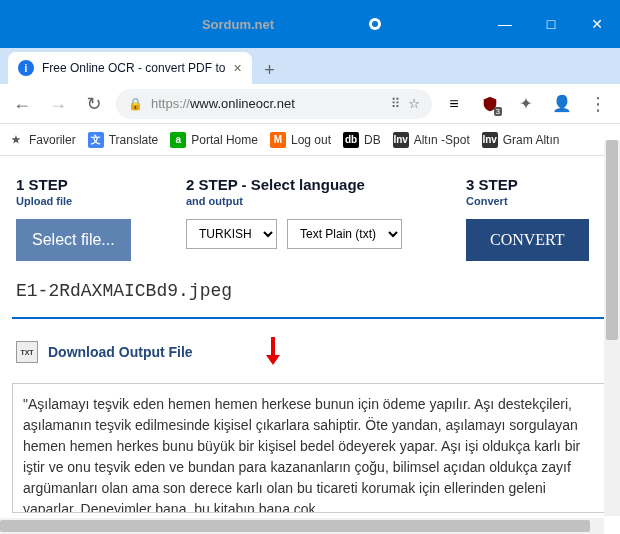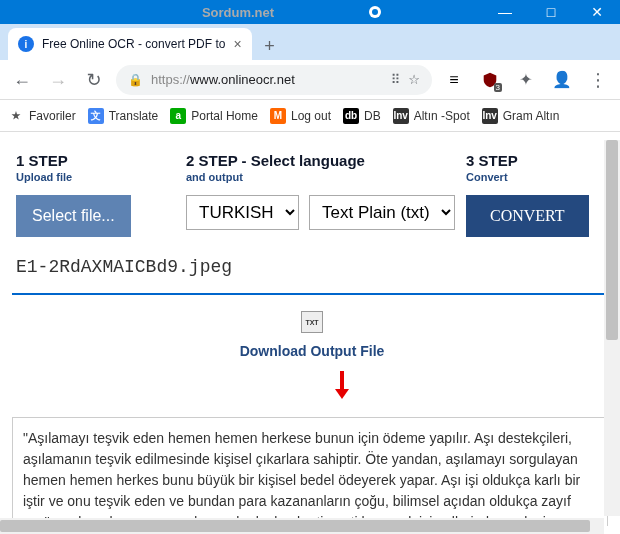--- a/index.html
+++ b/index.html
@@ -5,7 +5,7 @@
 * { margin: 0; padding: 0; box-sizing: border-box; }
 body { font-family: Arial, sans-serif; background: #fff; width: 620px; height: 534px; overflow: hidden; position: relative; }
 
-.titlebar { height: 24px; background: #0078d7; display: flex; align-items: center; padding-left: 8px; color: #fff; font-size: 12px; }
+.titlebar { height: 48px; background: #0078d7; display: flex; align-items: center; padding-left: 8px; color: #fff; font-size: 12px; }
 .titlebar .ttext { color: #aaa; font-weight: bold; font-size: 13px; flex: 1; text-align: center; padding-left: 100px; }
 .titlebar .wctl { display: flex; gap: 0; }
 .titlebar .wctl div { width: 46px; height: 32px; display: flex; align-items: center; justify-content: center; color: #fff; font-size: 14px; }

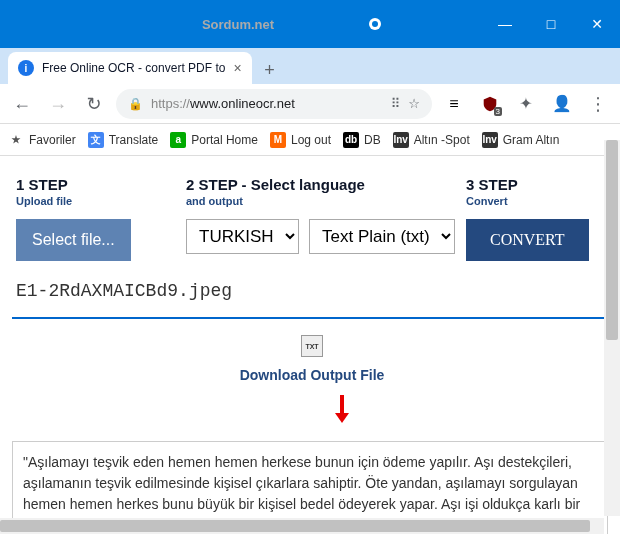--- a/index.html
+++ b/index.html
@@ -52,7 +52,7 @@
 .selectfile { margin-top: 12px; background: #5e83b3; color: #fff; border: none; padding: 12px 16px; font-size: 16px; cursor: pointer; }
 .convert { margin-top: 12px; background: #24497f; color: #fff; border: none; padding: 12px 24px; font-size: 16px; cursor: pointer; font-family: serif; }
 .dropdowns { display: flex; gap: 10px; margin-top: 12px; }
-select { border: 1px solid #aaa; padding: 6px 8px; font-size: 17px; background: #fff; }
+select { border: 1px solid #aaa; padding: 6px 8px; font-size: 12px; background: #fff; }
 .filename { font-family: "Courier New", monospace; font-size: 18px; color: #333; margin-top: 8px; padding-left: 4px; }
 
 hr { border: none; border-top: 2px solid #0066cc; margin: 16px 0; }

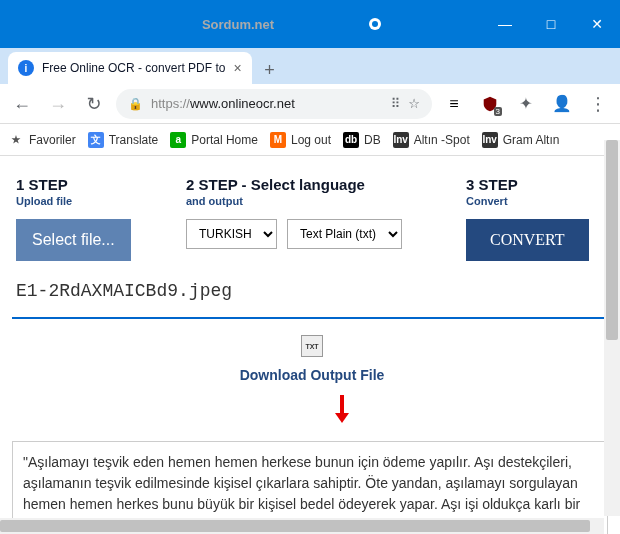--- a/index.html
+++ b/index.html
@@ -56,7 +56,7 @@
 .filename { font-family: "Courier New", monospace; font-size: 18px; color: #333; margin-top: 8px; padding-left: 4px; }
 
 hr { border: none; border-top: 2px solid #0066cc; margin: 16px 0; }
-.download-row { display: flex; align-items: center; gap: 10px; padding-left: 4px; flex-direction: column; }
+.download-row { display: flex; align-items: center; gap: 10px; padding-left: 4px; }
 .txticon { width: 22px; height: 22px; background: #eee; border: 1px solid #999; display: flex; align-items: center; justify-content: center; font-size: 7px; font-weight: bold; color: #333; }
 .download-link { color: #24497f; font-weight: bold; font-size: 14px; text-decoration: none; }
 .arrow { margin-left: 60px; }

